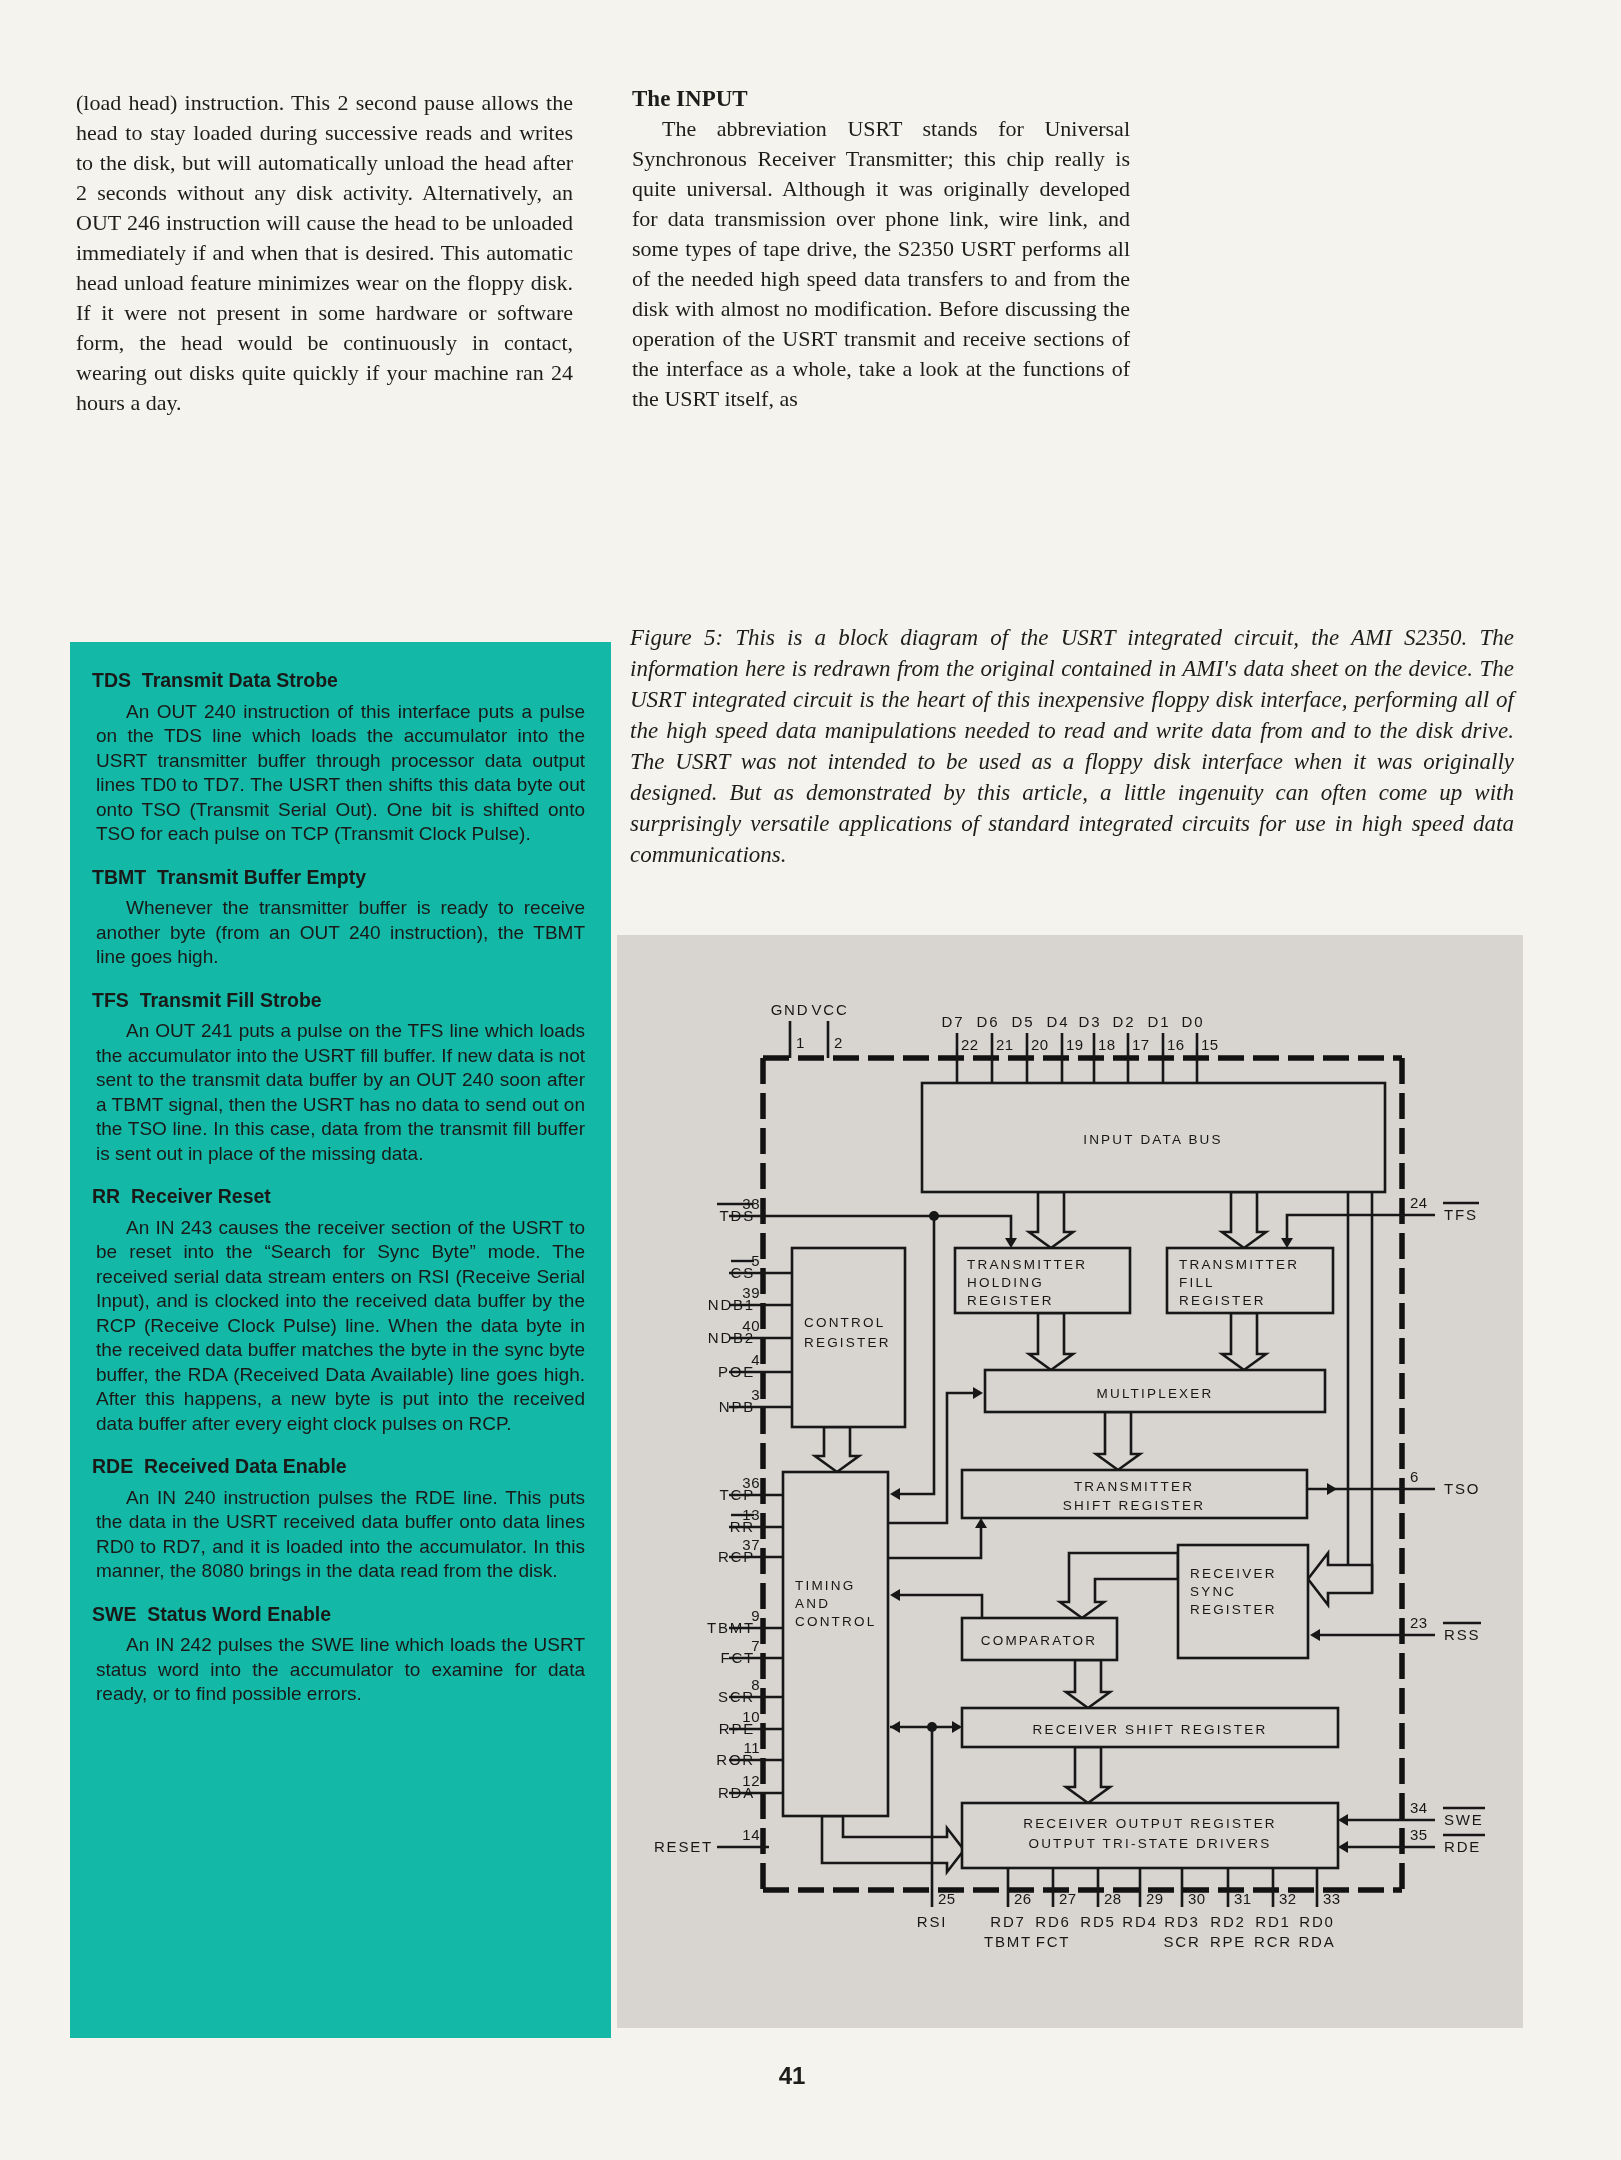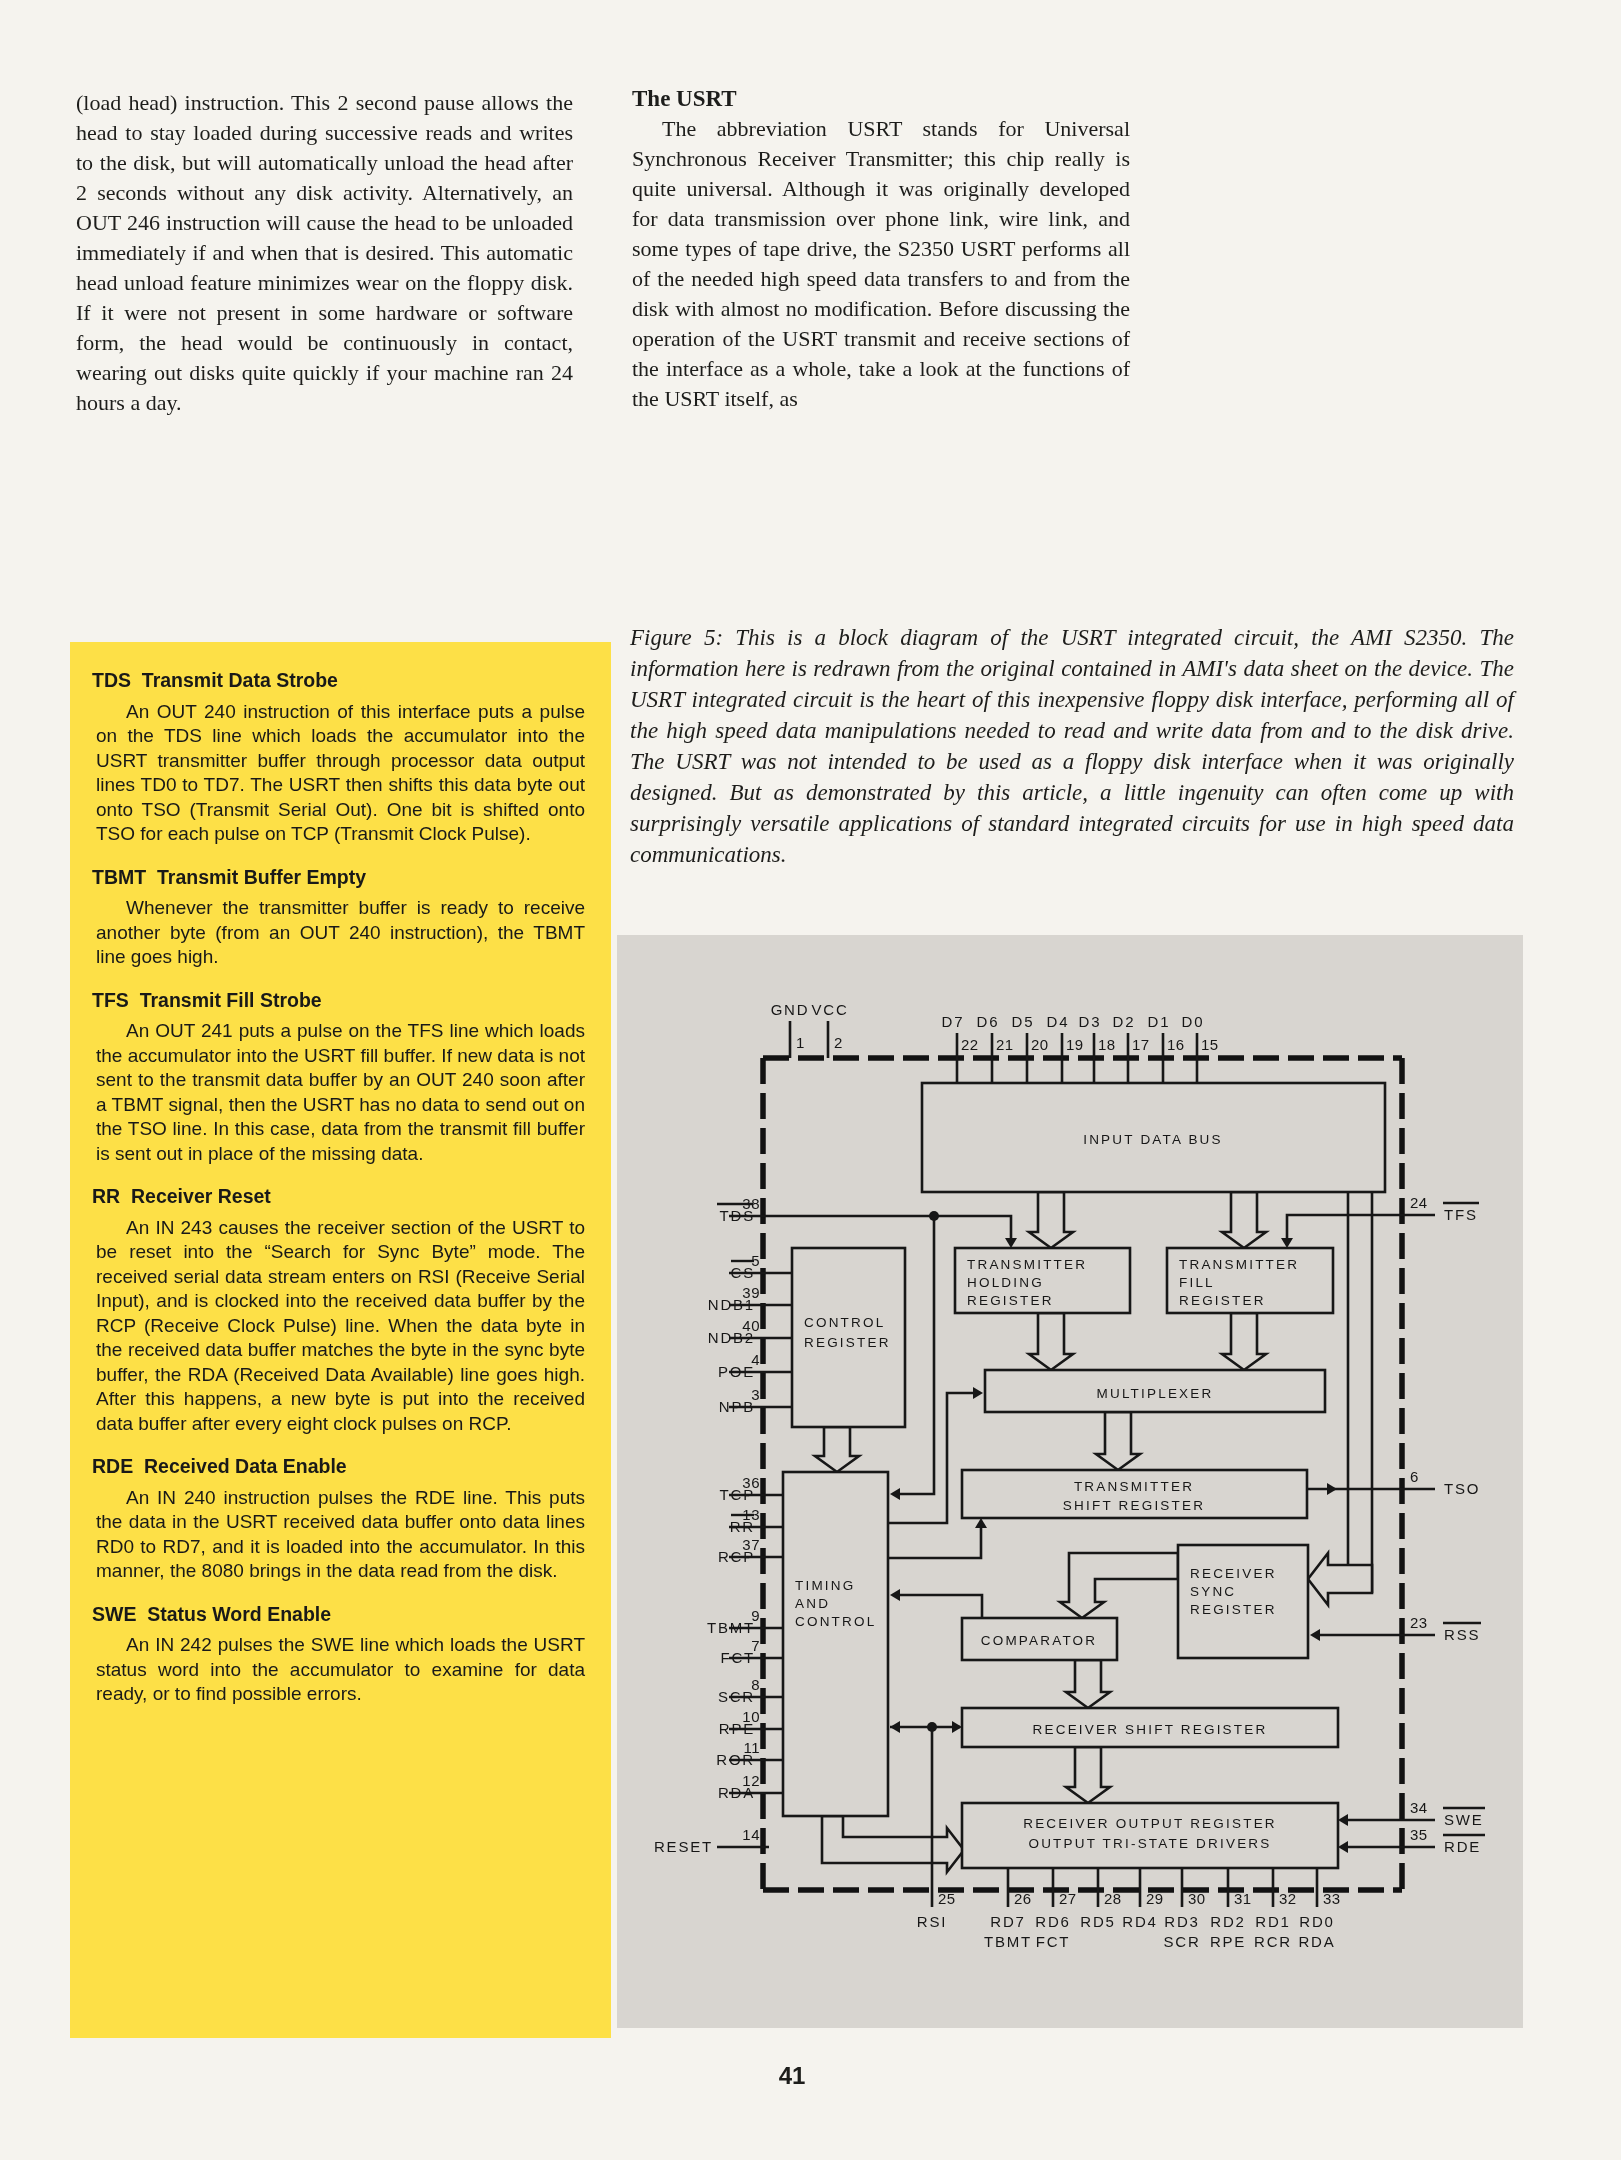--- a/index.html
+++ b/index.html
@@ -58,7 +58,7 @@
   </div>
 
   <div id="col2" class="bodycol">
-    <p class="colhead">The USRT</p>
+    <p class="colhead">The INPUT</p>
     <p class="indent">The abbreviation USRT stands for Universal Synchronous Receiver Transmitter; this chip really is quite universal. Although it was originally developed for data transmission over phone link, wire link, and some types of tape drive, the S2350 USRT performs all of the needed high speed data transfers to and from the disk with almost no modification. Before discussing the operation of the USRT transmit and receive sections of the interface as a whole, take a look at the functions of the USRT itself, as</p>
   </div>
 

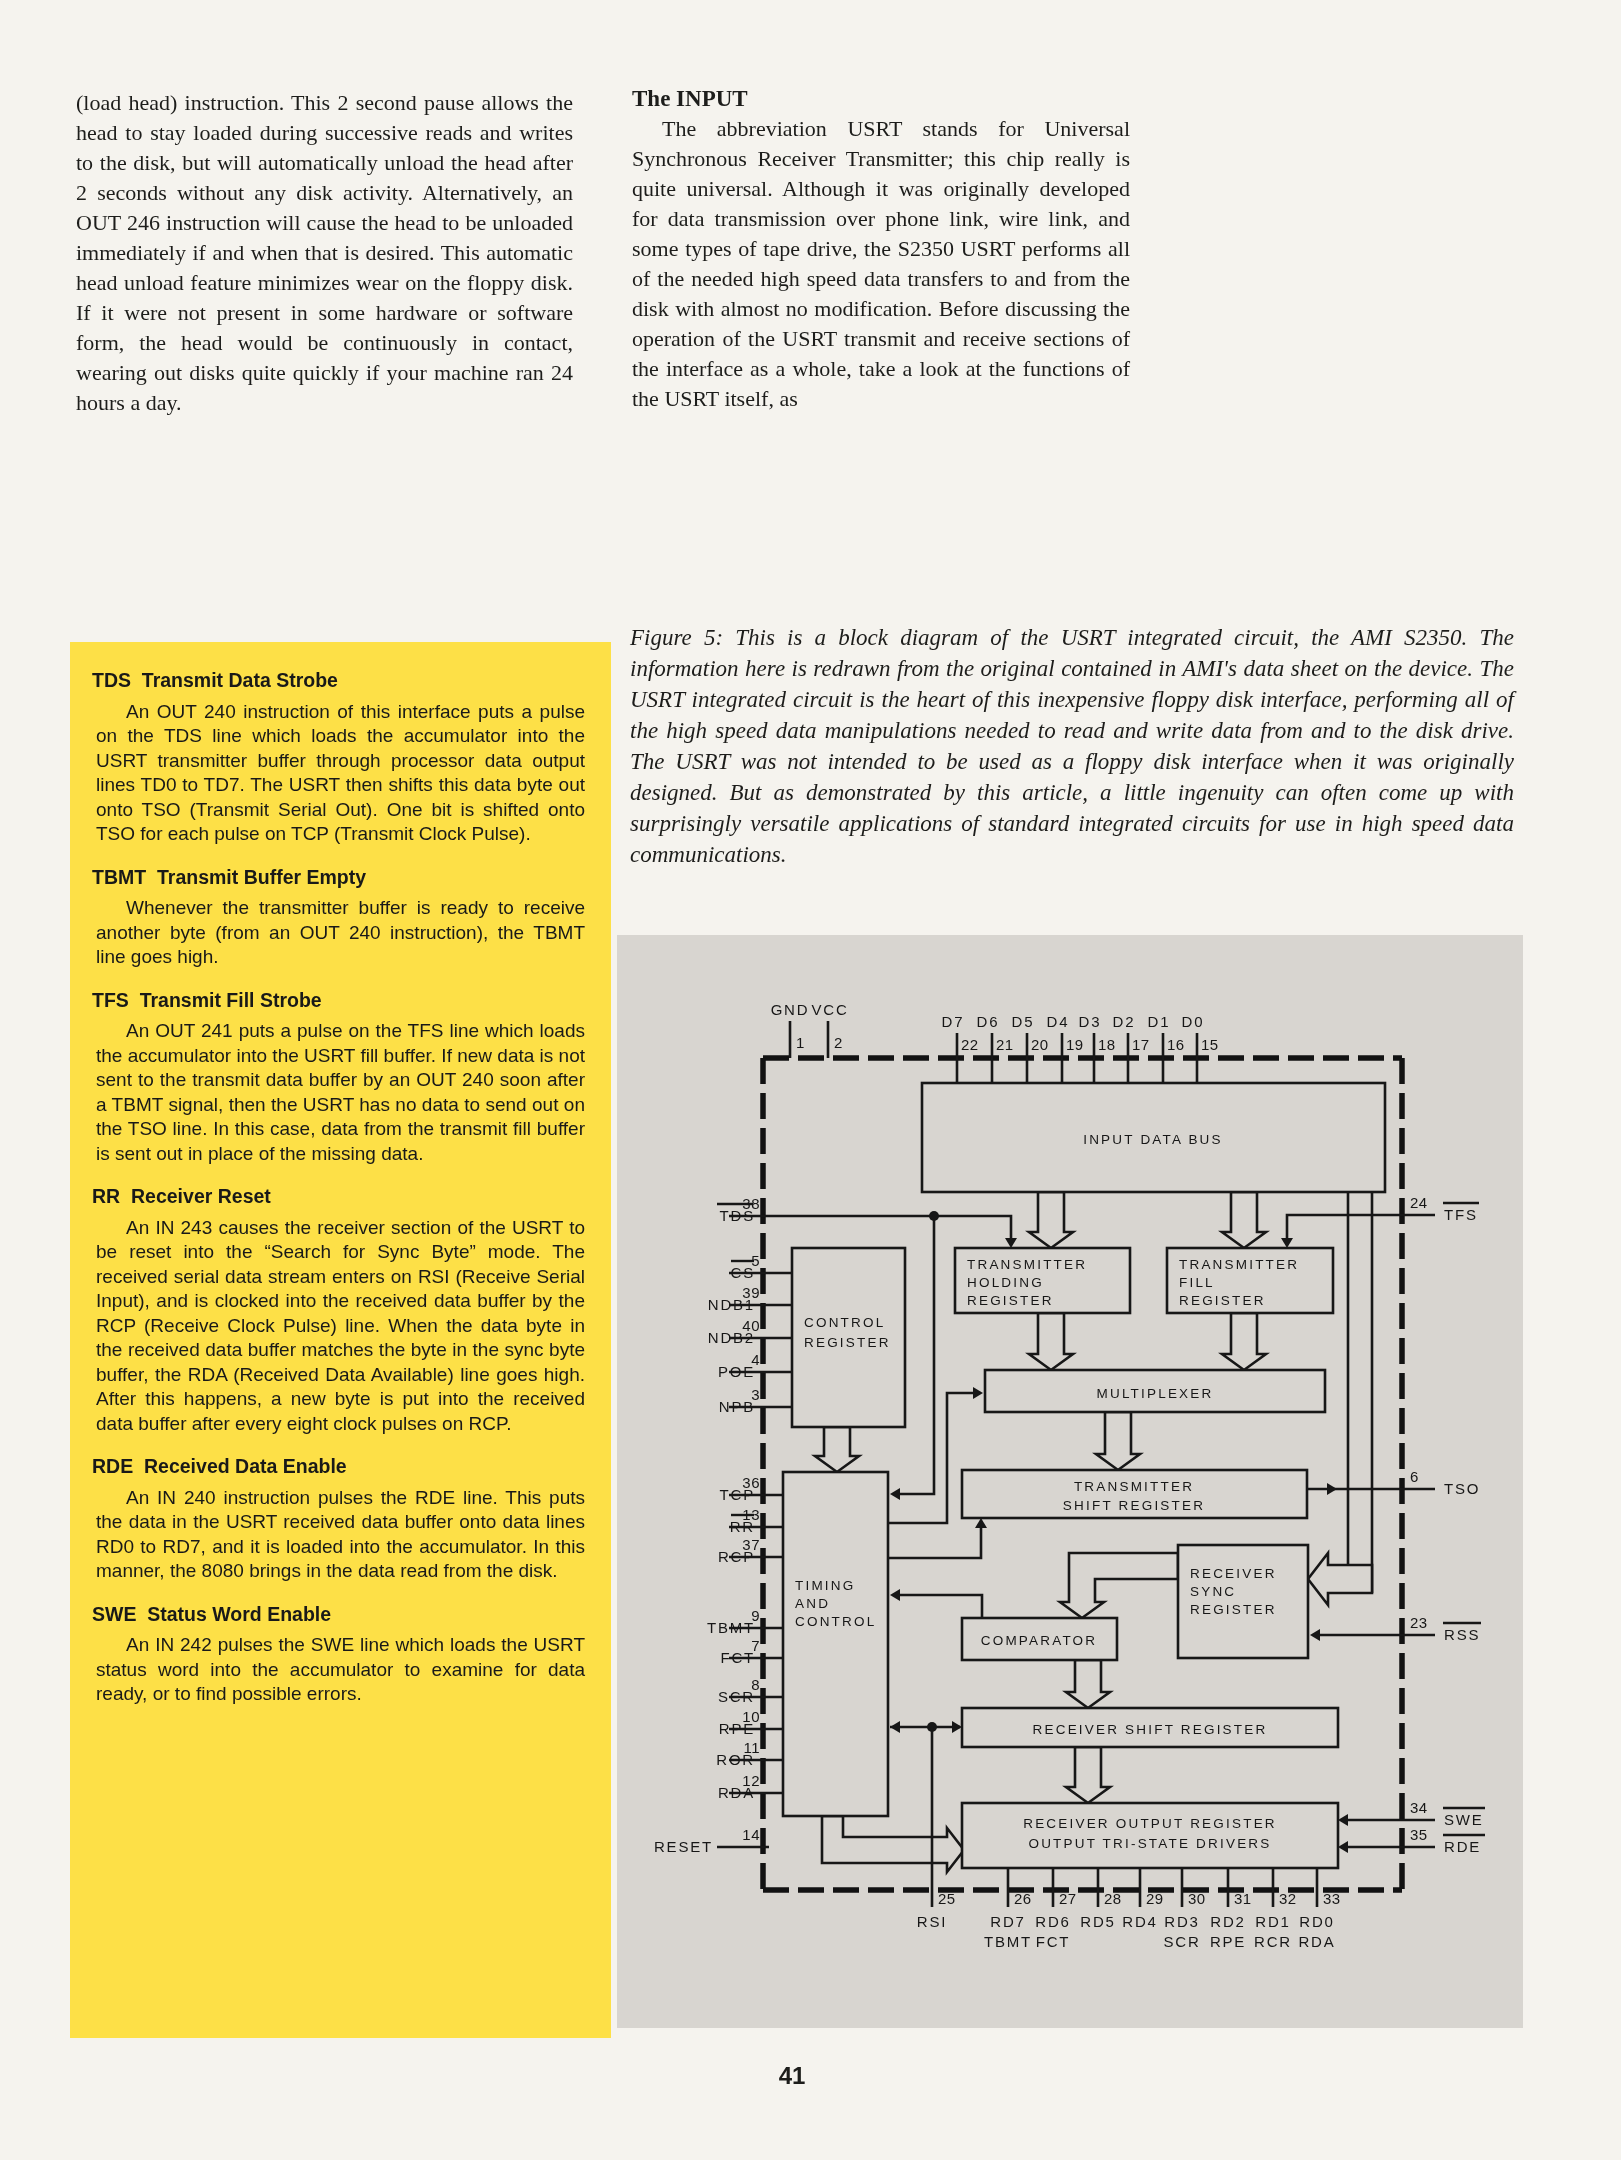--- a/index.html
+++ b/index.html
@@ -20,7 +20,7 @@
   }
   #sidebar {
     position:absolute; left:70px; top:642px; width:541px; height:1396px;
-    background:#fde047; box-sizing:border-box; padding:26px 22px 20px 22px;
+    background:#14b8a6; box-sizing:border-box; padding:26px 22px 20px 22px;
     font-family:"Liberation Sans", sans-serif; font-size:19px; line-height:24.5px;
     text-align:justify; color:#191918; overflow:hidden;
   }

